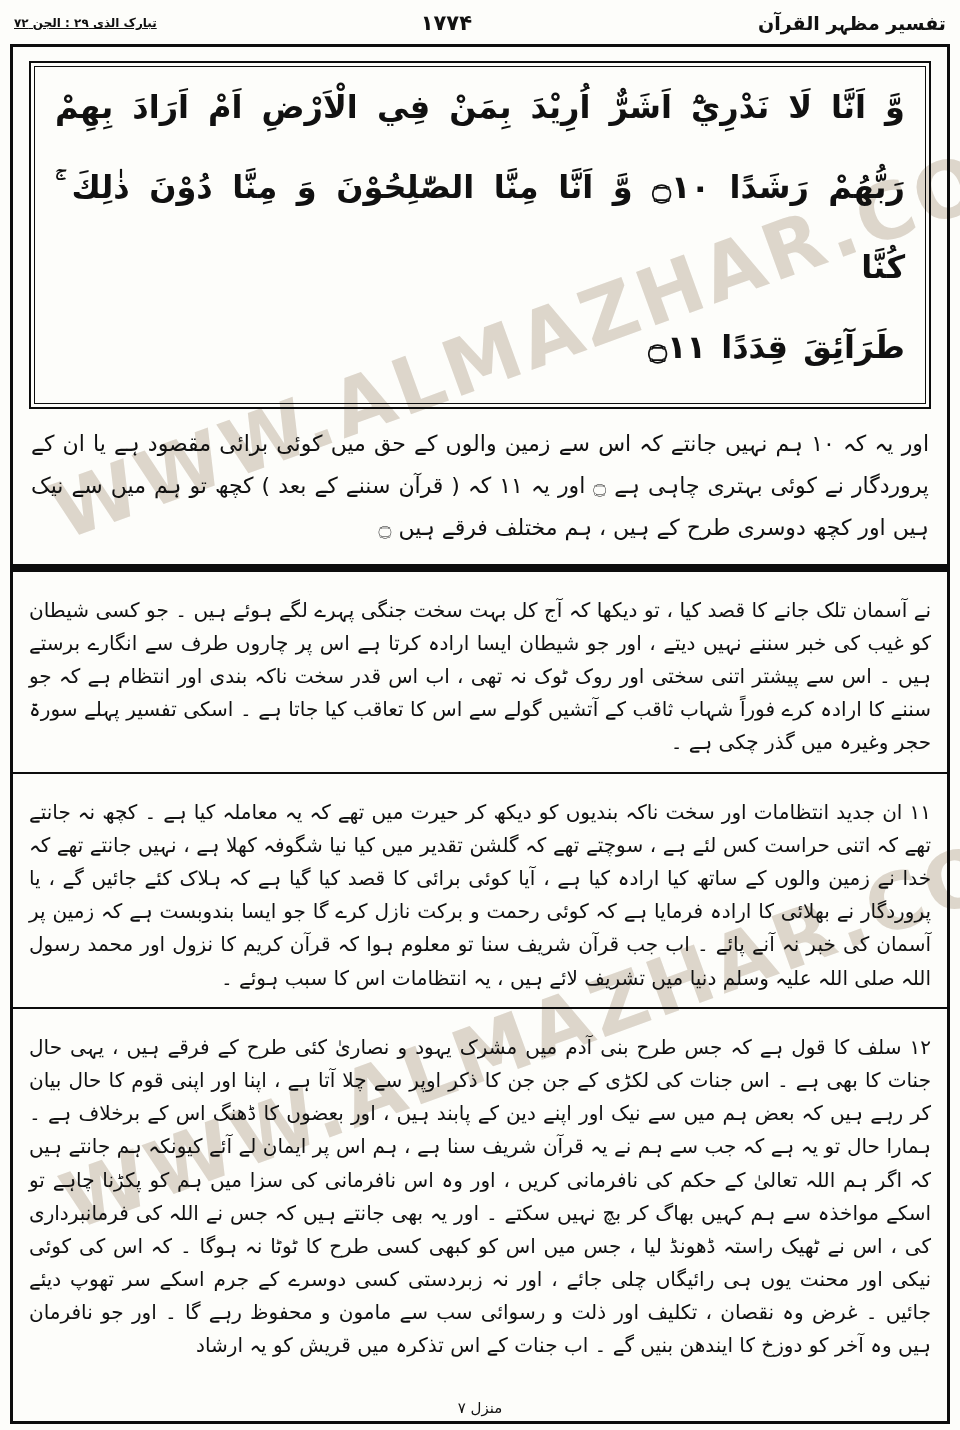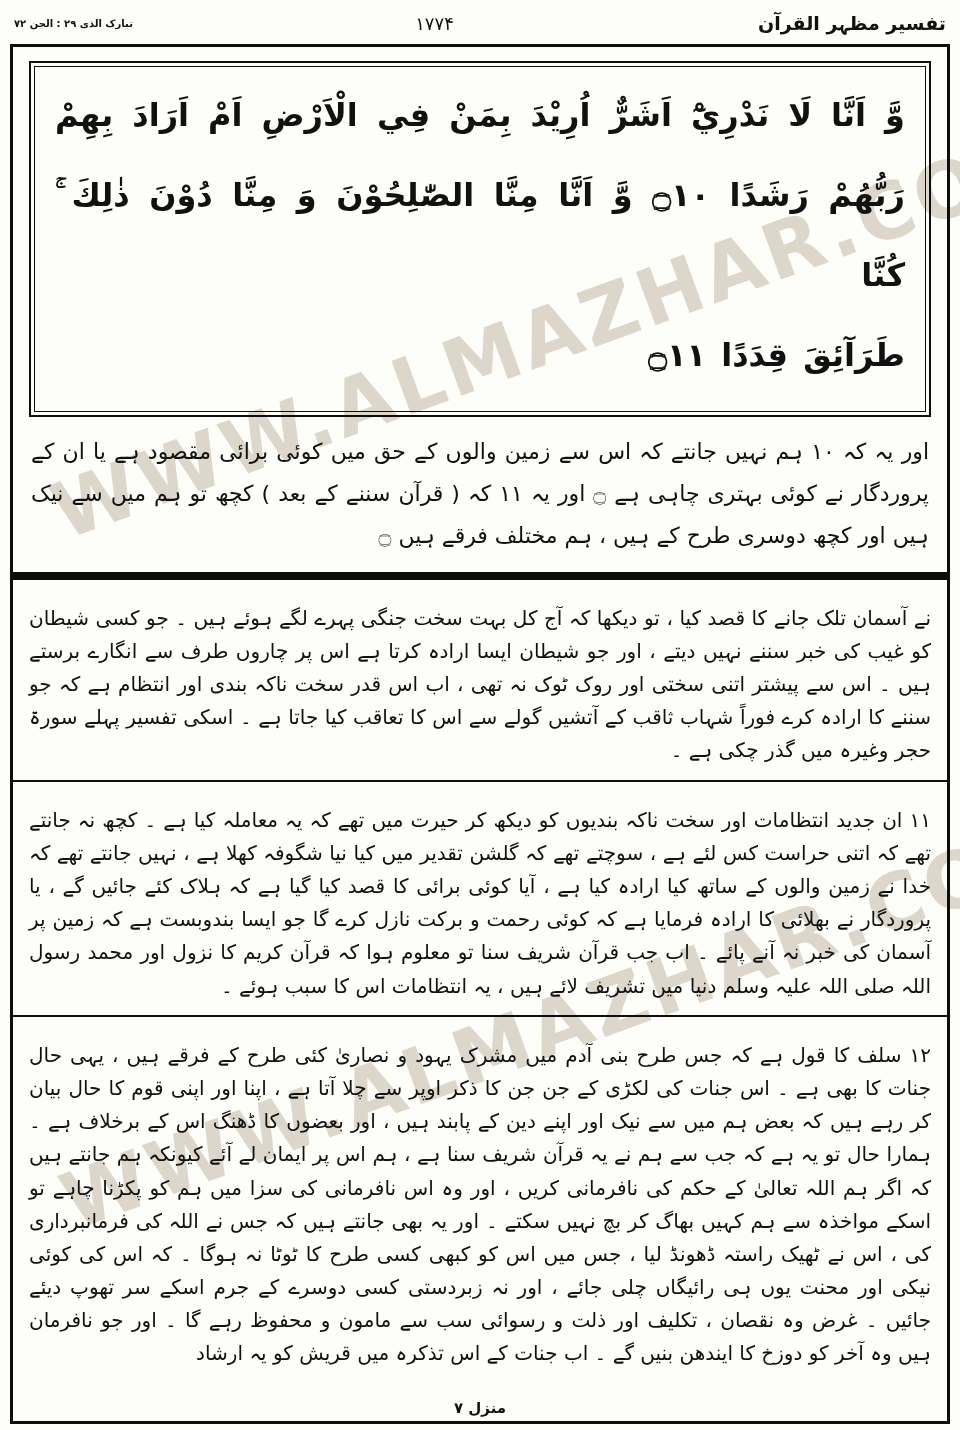--- a/index.html
+++ b/index.html
@@ -46,7 +46,7 @@
   }
   .h-right  { font-size: 19px; font-weight: bold; margin-left: 22px; }
   .h-center { font-size: 18px; font-weight: normal; letter-spacing: 2px; }
-  .h-left   { font-size: 10px; font-weight: bold; }
+  .h-left   { font-size: 12px; font-weight: bold; text-decoration: underline; }
 
   
   .border-box {

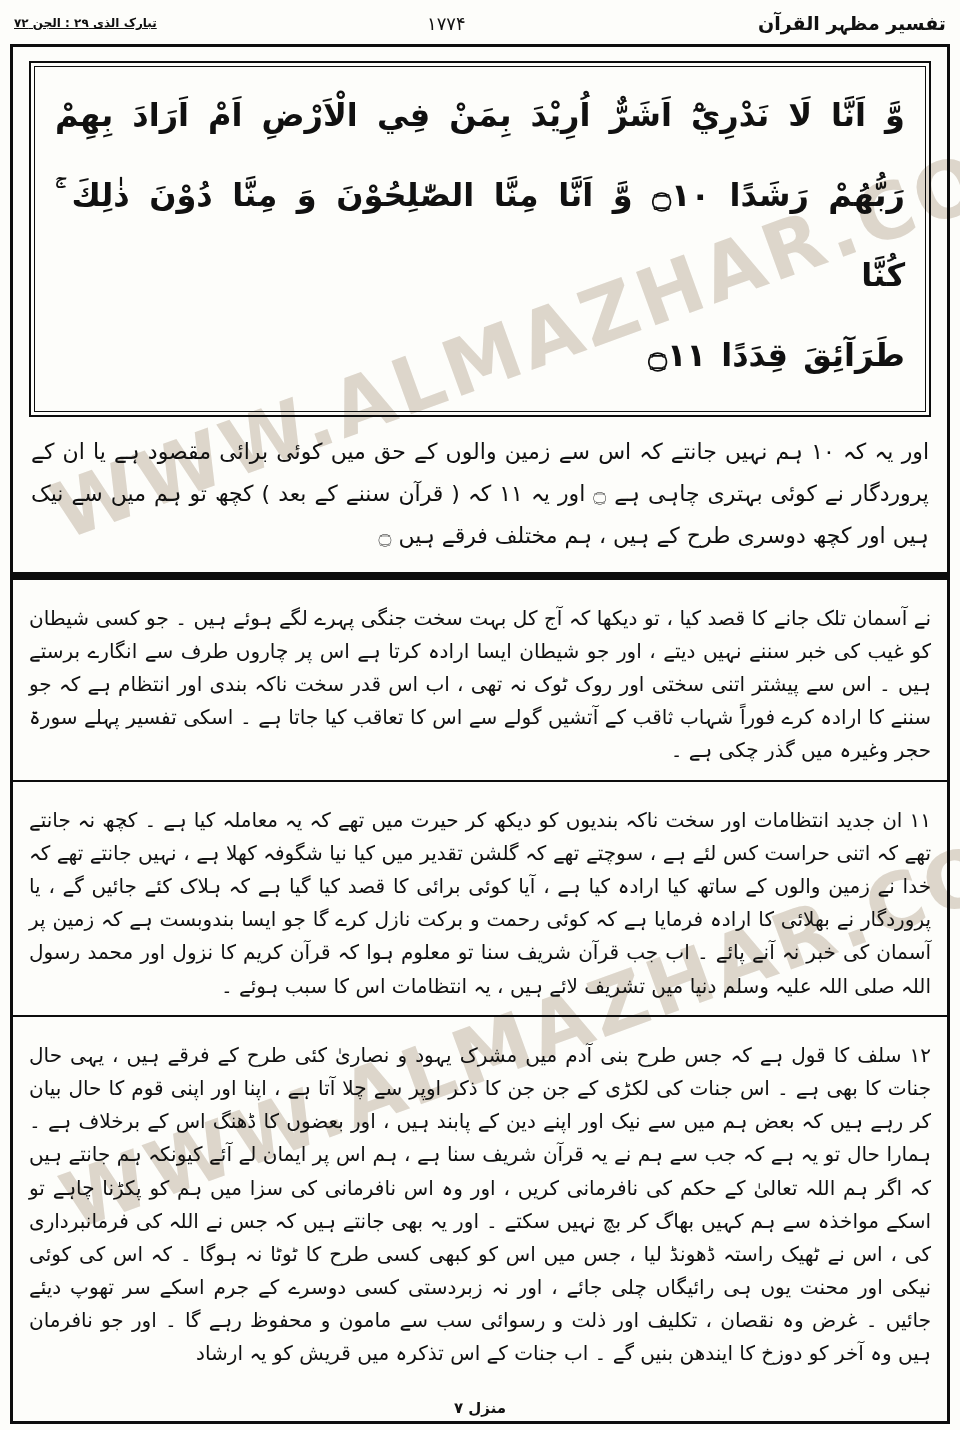--- a/index.html
+++ b/index.html
@@ -45,7 +45,7 @@
     z-index: 2;
   }
   .h-right  { font-size: 19px; font-weight: bold; margin-left: 22px; }
-  .h-center { font-size: 18px; font-weight: normal; letter-spacing: 2px; }
+  .h-center { font-size: 21px; font-weight: bold; letter-spacing: 2px; }
   .h-left   { font-size: 12px; font-weight: bold; text-decoration: underline; }
 
   

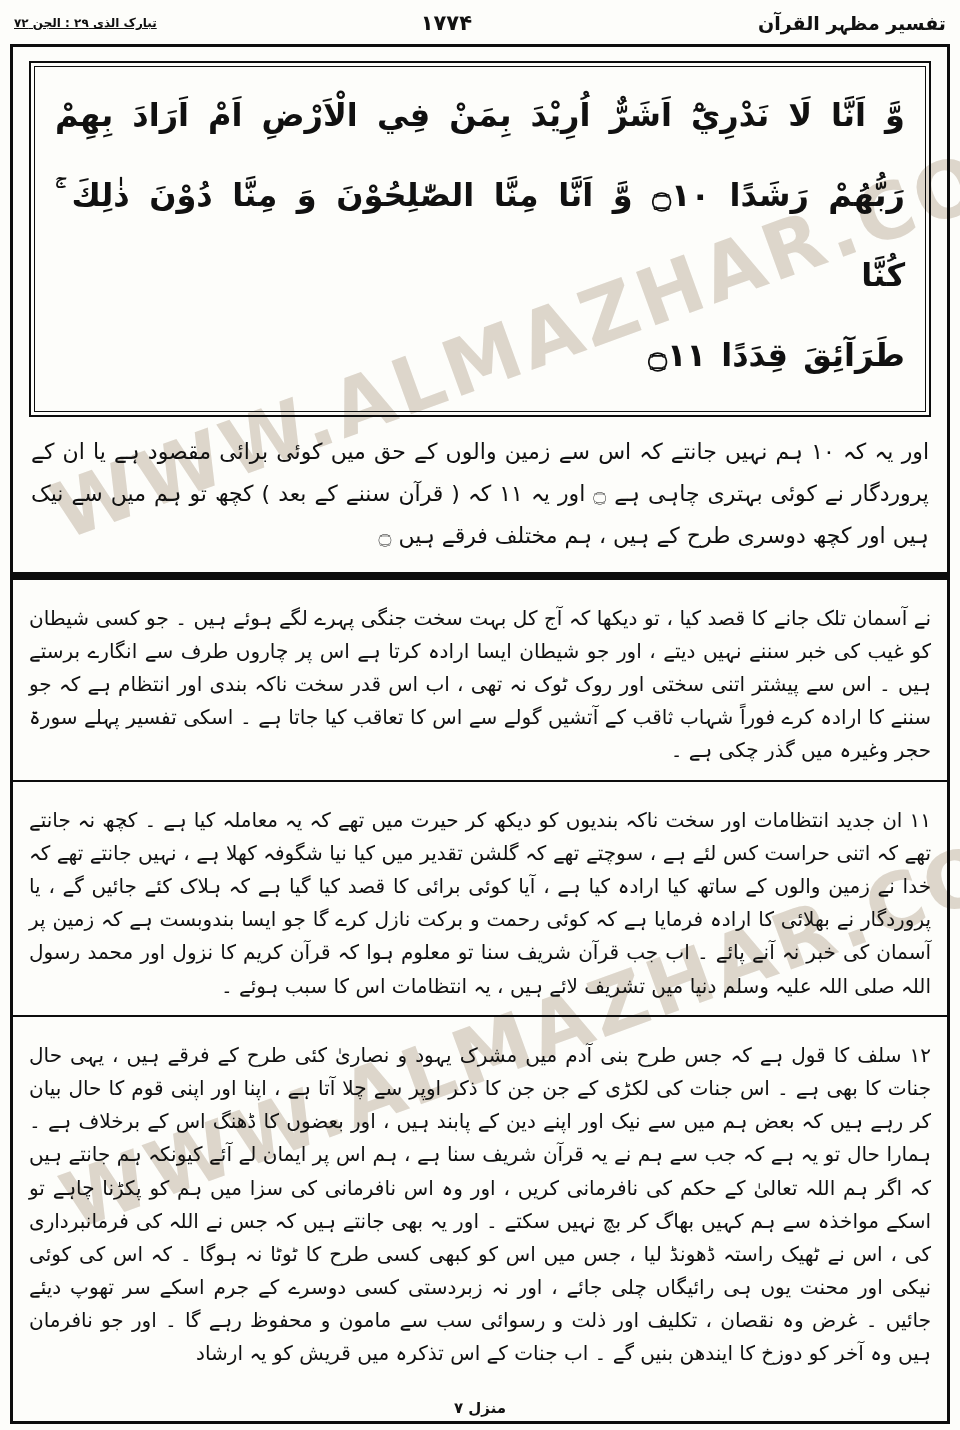--- a/index.html
+++ b/index.html
@@ -66,7 +66,7 @@
   }
   .quran-inner {
     border: 1px solid #0d0d0d;
-    padding: 8px 20px 16px;
+    padding: 0 20px 16px;
   }
   .q-line {
     font-size: 32px;

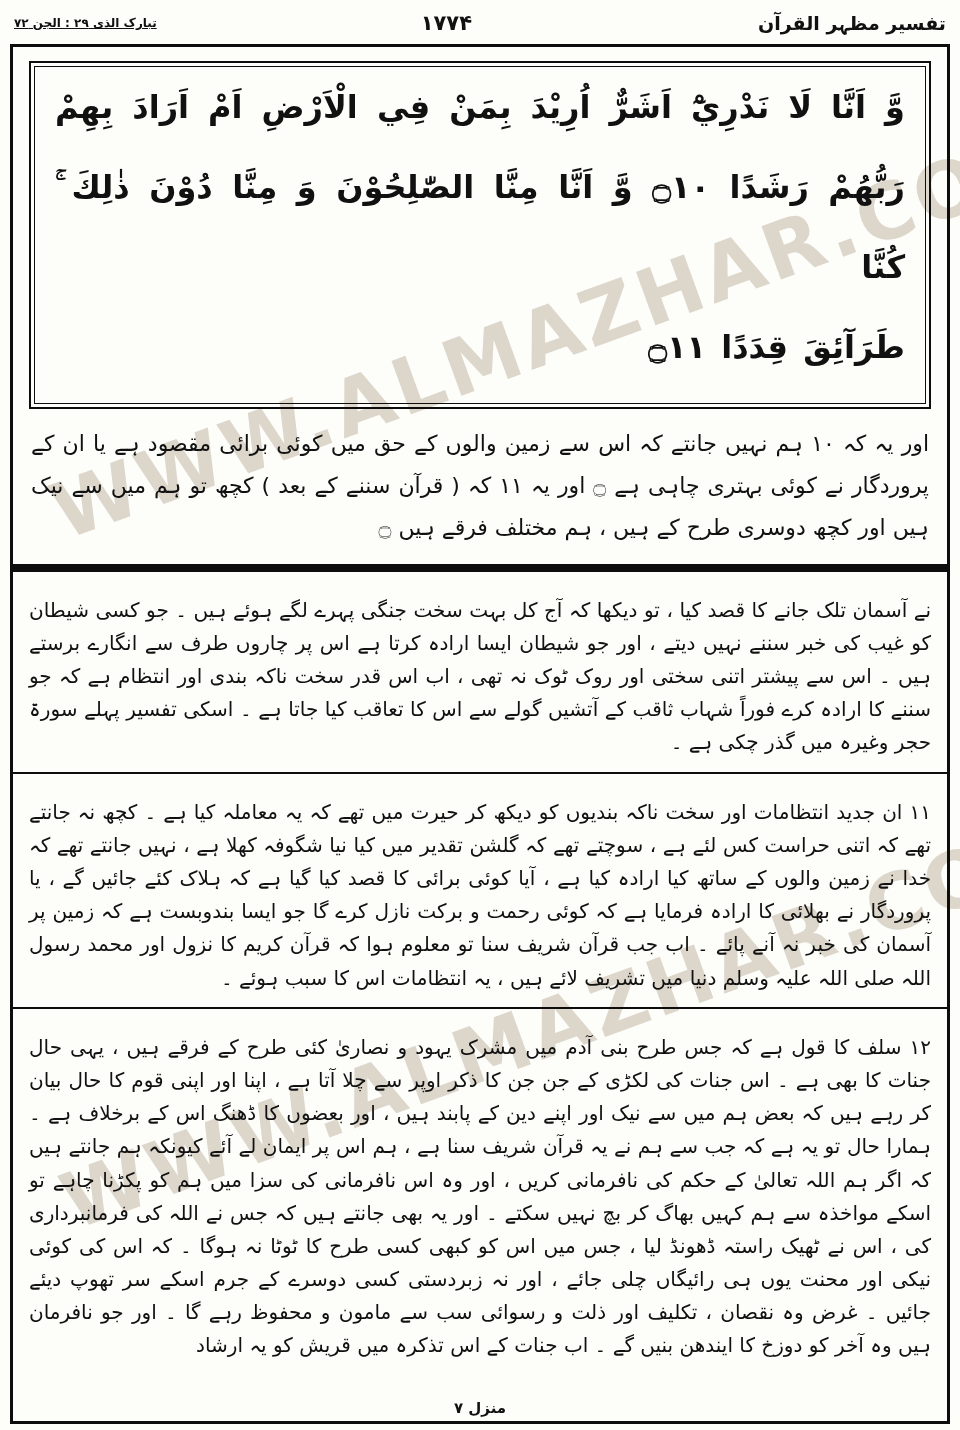--- a/index.html
+++ b/index.html
@@ -115,7 +115,7 @@
     bottom: 4px; left: 0; right: 0;
     text-align: center;
     font-size: 15px;
-    font-weight: bold;
+    font-weight: normal;
   }
 </style>
 </head>

